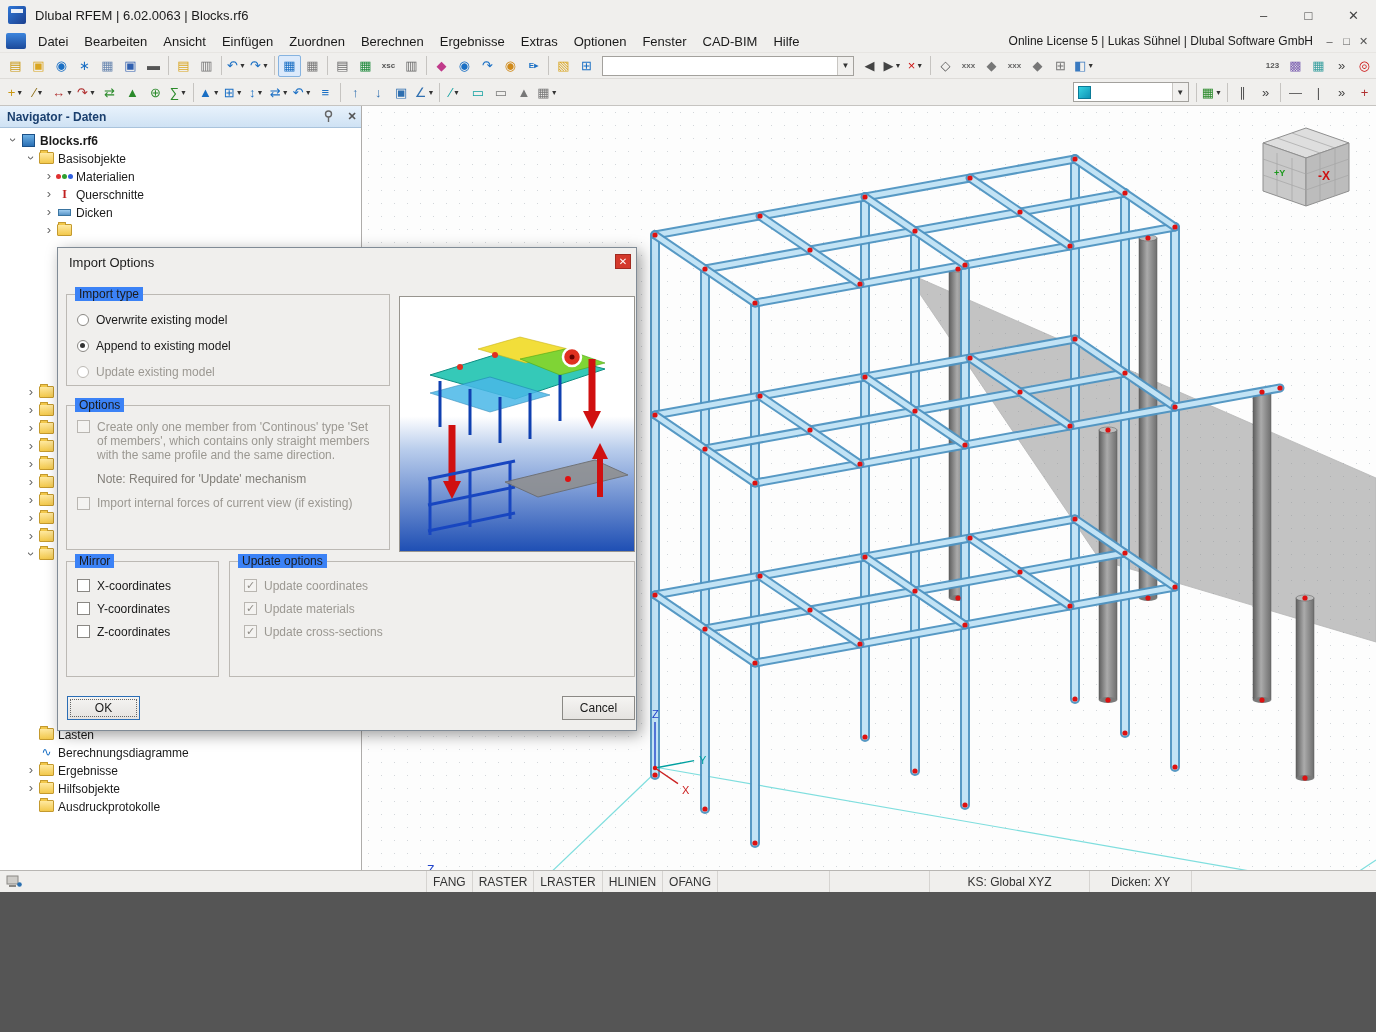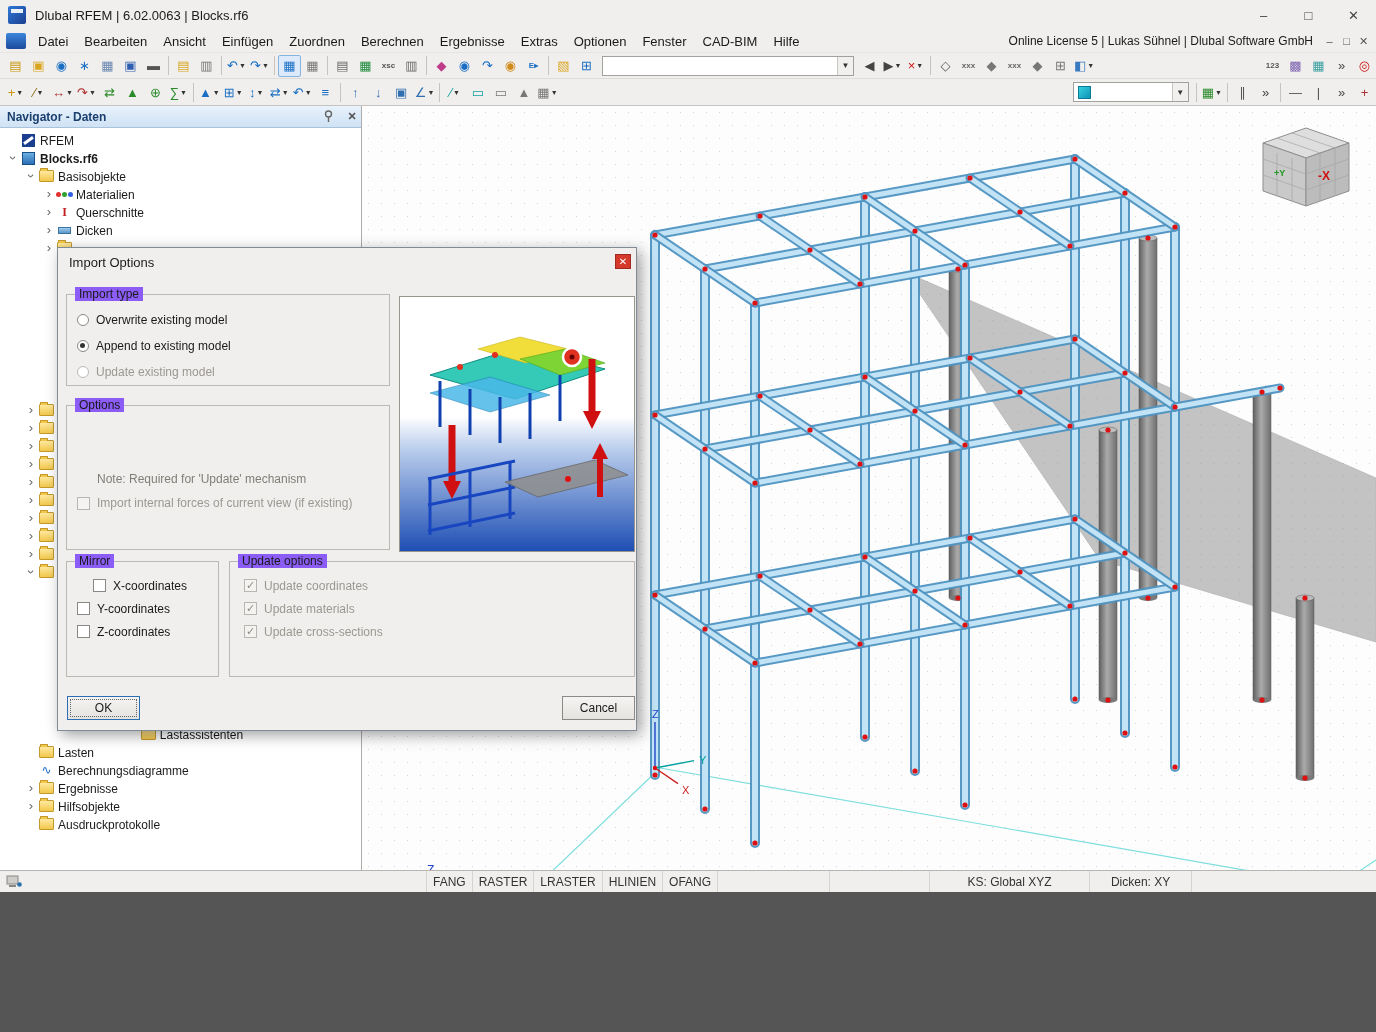--- a/index.html
+++ b/index.html
@@ -401,13 +401,6 @@
       <span class="nav-hbtn">✕</span>
     </div>
     <div id="nav-tree">
-        <div class="trow" style="padding-left: 6px;">
-          <span class="texp"></span>
-          <span class="ticon">
-            <span class="ic-rfem"></span>
-          </span>
-          <span class="tlabel">RFEM</span>
-        </div>
         <div class="trow" style="padding-left: 6px;">
           <span class="texp open"><span class="g">›</span></span>
           <span class="ticon">

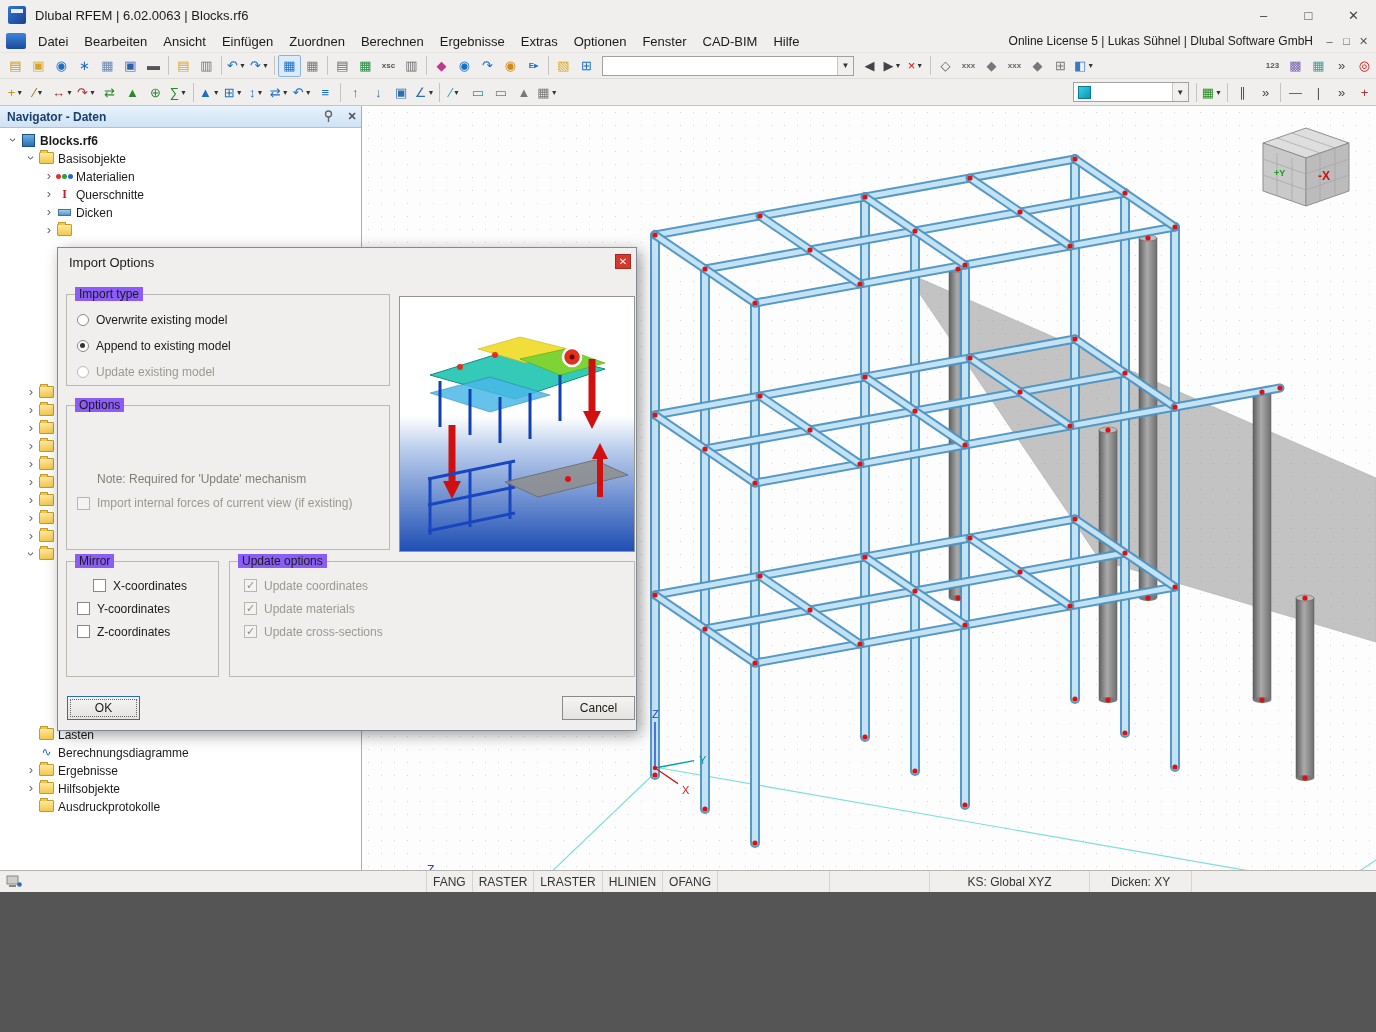--- a/index.html
+++ b/index.html
@@ -76,7 +76,7 @@
   #dlg-titlebar{height:28px;display:flex;align-items:center;padding-left:11px;font-size:13px;}
   #dlg-close{position:absolute;right:5px;top:6px;width:16px;height:15px;background:#d4392c;color:#fff;font-size:10px;line-height:10px;display:flex;align-items:center;justify-content:center;border:1px solid #a02a20;box-sizing:border-box;}
   .group{position:absolute;border:1px solid #bcb9b4;box-sizing:border-box;}
-  .legend{position:absolute;top:-8px;left:8px;background:#8b5cf6;padding:0 4px;font-size:12px;line-height:14px;}
+  .legend{position:absolute;top:-8px;left:8px;background:#3b82f6;padding:0 4px;font-size:12px;line-height:14px;}
   .opt-row{display:flex;align-items:center;gap:7px;font-size:12px;}
   .opt-row.top{align-items:flex-start;}
   .dis{color:#9b9892;}

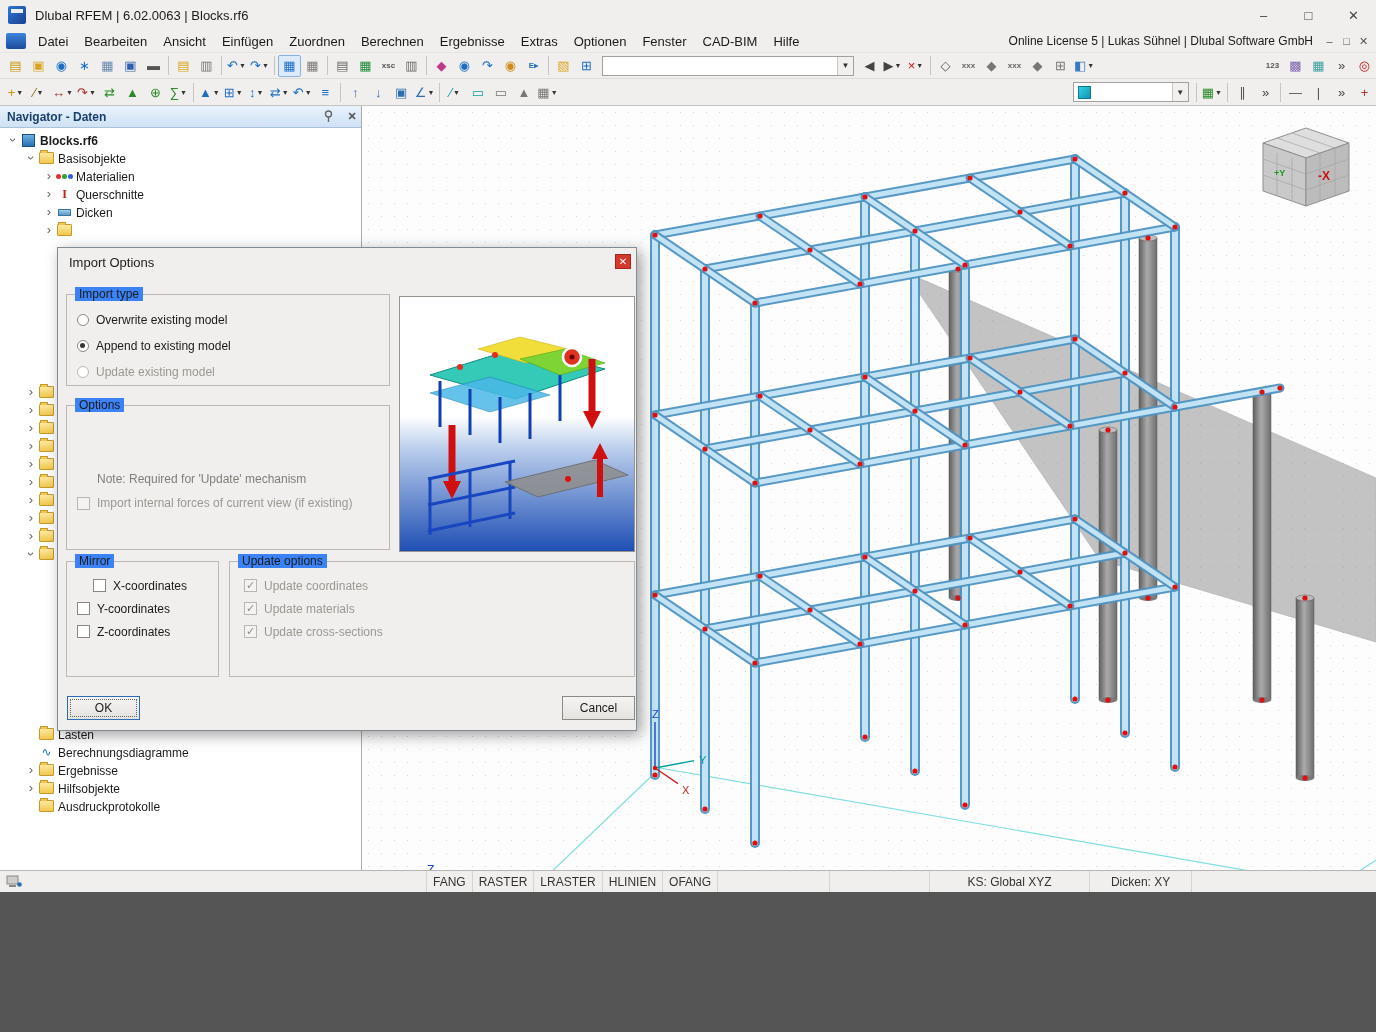--- a/index.html
+++ b/index.html
@@ -885,6 +885,10 @@
 
     <div class="group" style="left:8px;top:157px;width:324px;height:145px;">
       <span class="legend">Options</span>
+      <div class="opt-row top" style="position:absolute;left:10px;top:14px;right:8px;">
+        <span class="cb cdis"></span>
+        <span class="dis" style="line-height:14px;">Create only one member from 'Continous' type 'Set of members', which contains only straight members with the same profile and the same direction.</span>
+      </div>
       <div class="dis" style="position:absolute;left:30px;top:66px;font-size:12px;color:#817e78;">Note: Required for 'Update' mechanism</div>
       <div class="opt-row" style="position:absolute;left:10px;top:90px;right:8px;">
         <span class="cb cdis"></span>

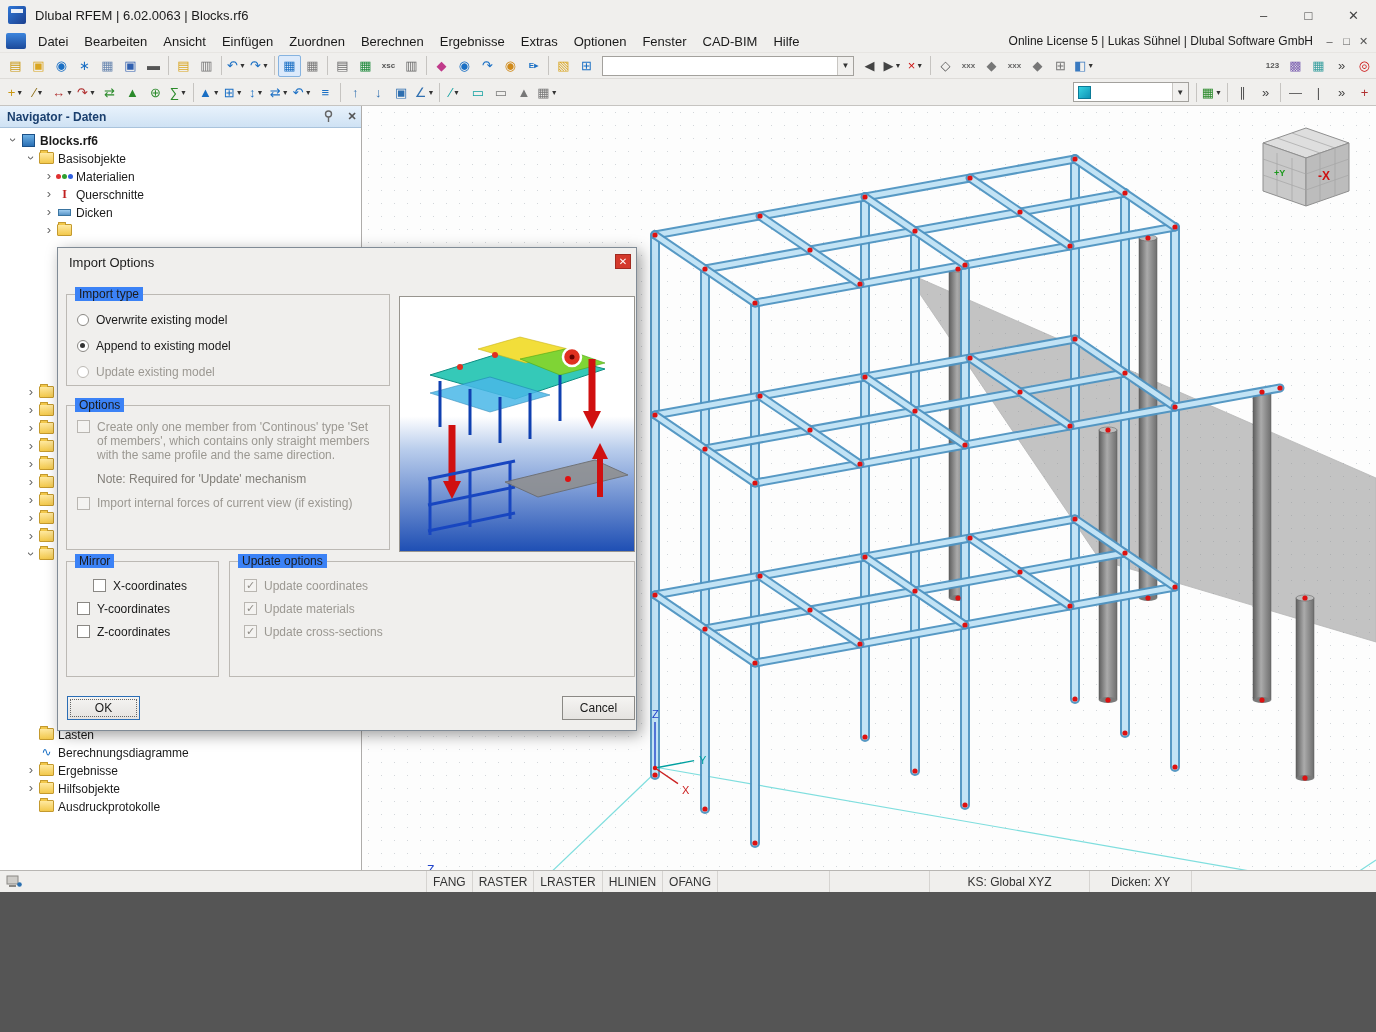--- a/index.html
+++ b/index.html
@@ -899,7 +899,7 @@
     <div class="group" style="left:8px;top:313px;width:153px;height:116px;">
       <span class="legend">Mirror</span>
       <div id="mirror-rows" style="position:absolute;left:10px;top:12px;right:4px;">
-          <div class="opt-row" style="height: 23px; margin-left: 16px;">
+          <div class="opt-row" style="height: 23px;">
             <span class="cb"></span>
             <span>X-coordinates</span>
           </div>

